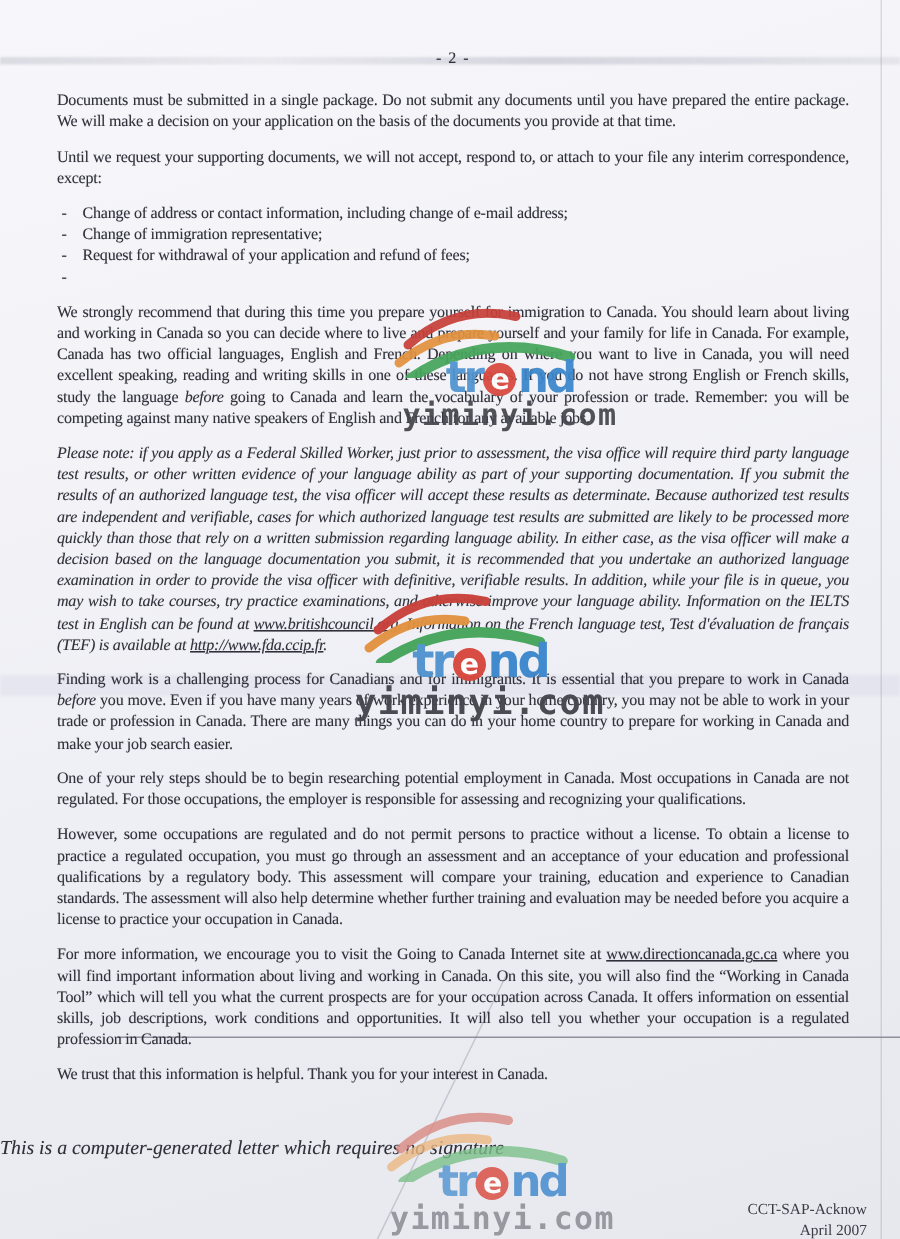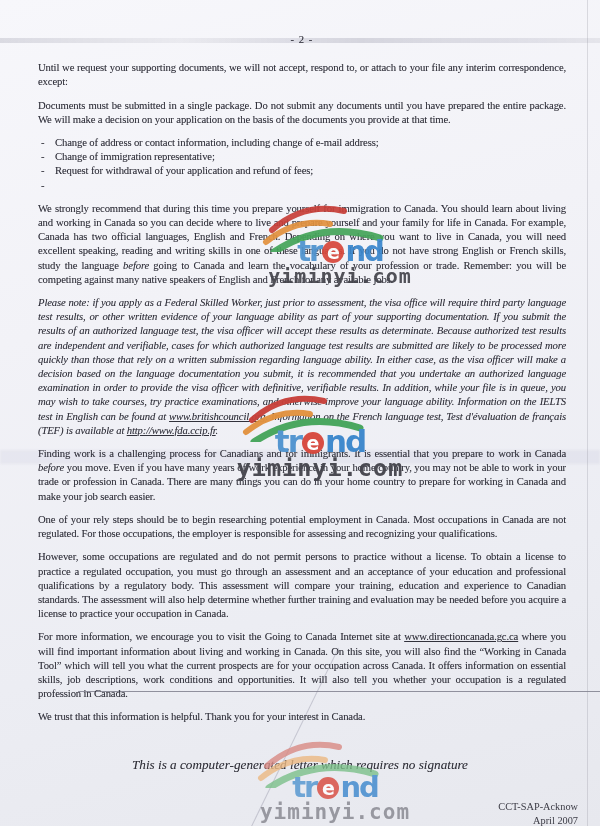--- a/index.html
+++ b/index.html
@@ -88,9 +88,9 @@
 <div class="content">
   <div class="pagenum">- 2 -</div>
 
+  <p class="para">Documents must be submitted in a single package. Do not submit any documents until you have prepared the entire package. We will make a decision on your application on the basis of the documents you provide at that time.</p>
+
   <p class="para">Until we request your supporting documents, we will not accept, respond to, or attach to your file any interim correspondence, except:</p>
-
-  <p class="para">Documents must be submitted in a single package. Do not submit any documents until you have prepared the entire package. We will make a decision on your application on the basis of the documents you provide at that time.</p>
 
   <div class="bullets">
     <div class="bullet">

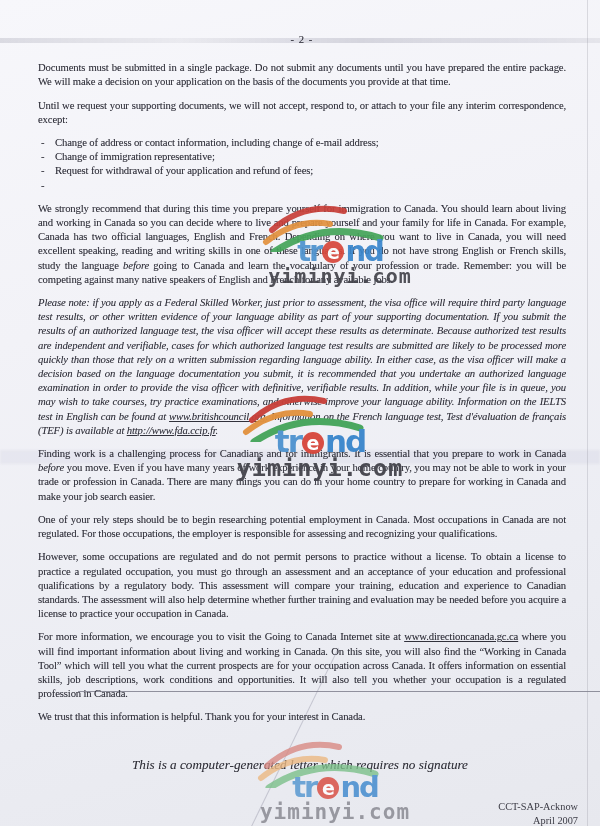--- a/index.html
+++ b/index.html
@@ -40,7 +40,7 @@
   .italic-para{font-style:italic;}
 
   .closing{
-    position:absolute;left:0;top:757px;width:600px;text-align:center;
+    position:absolute;left:0;top:757px;width:600px;
     font-style:italic;font-size:13.2px;color:#2f2f38;
     text-shadow:0 0 .5px rgba(49,49,60,.3);
   }

